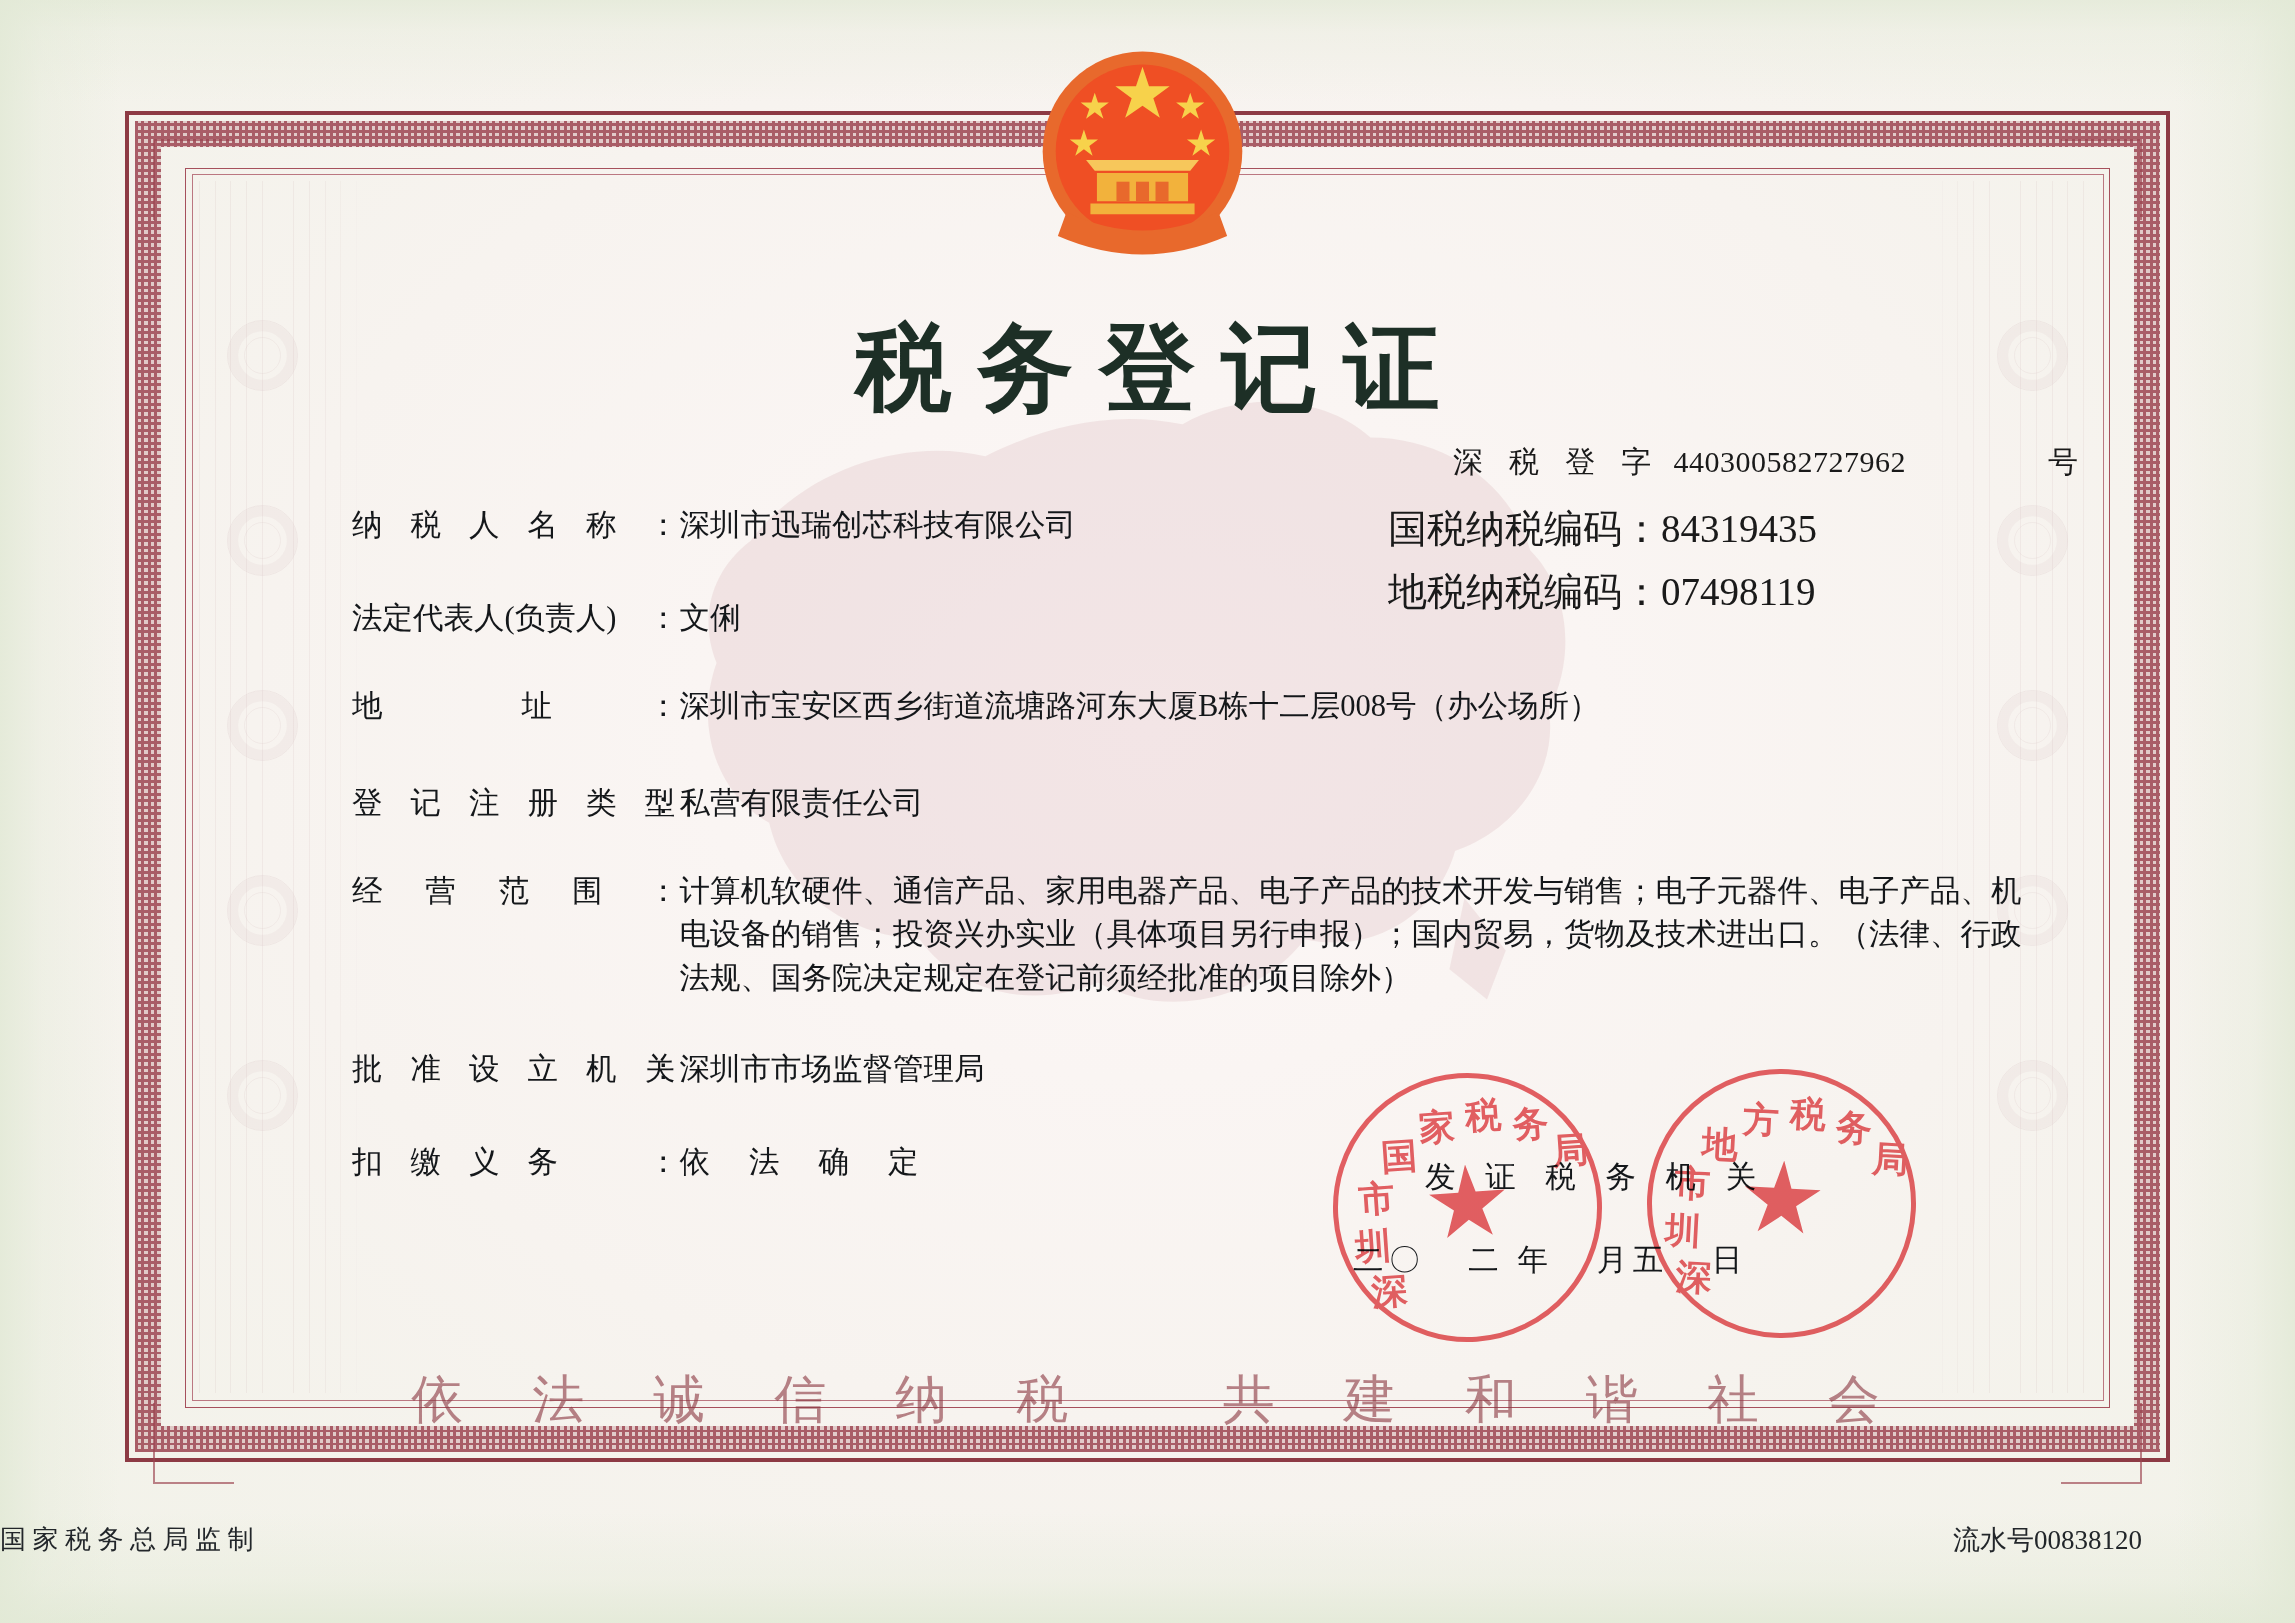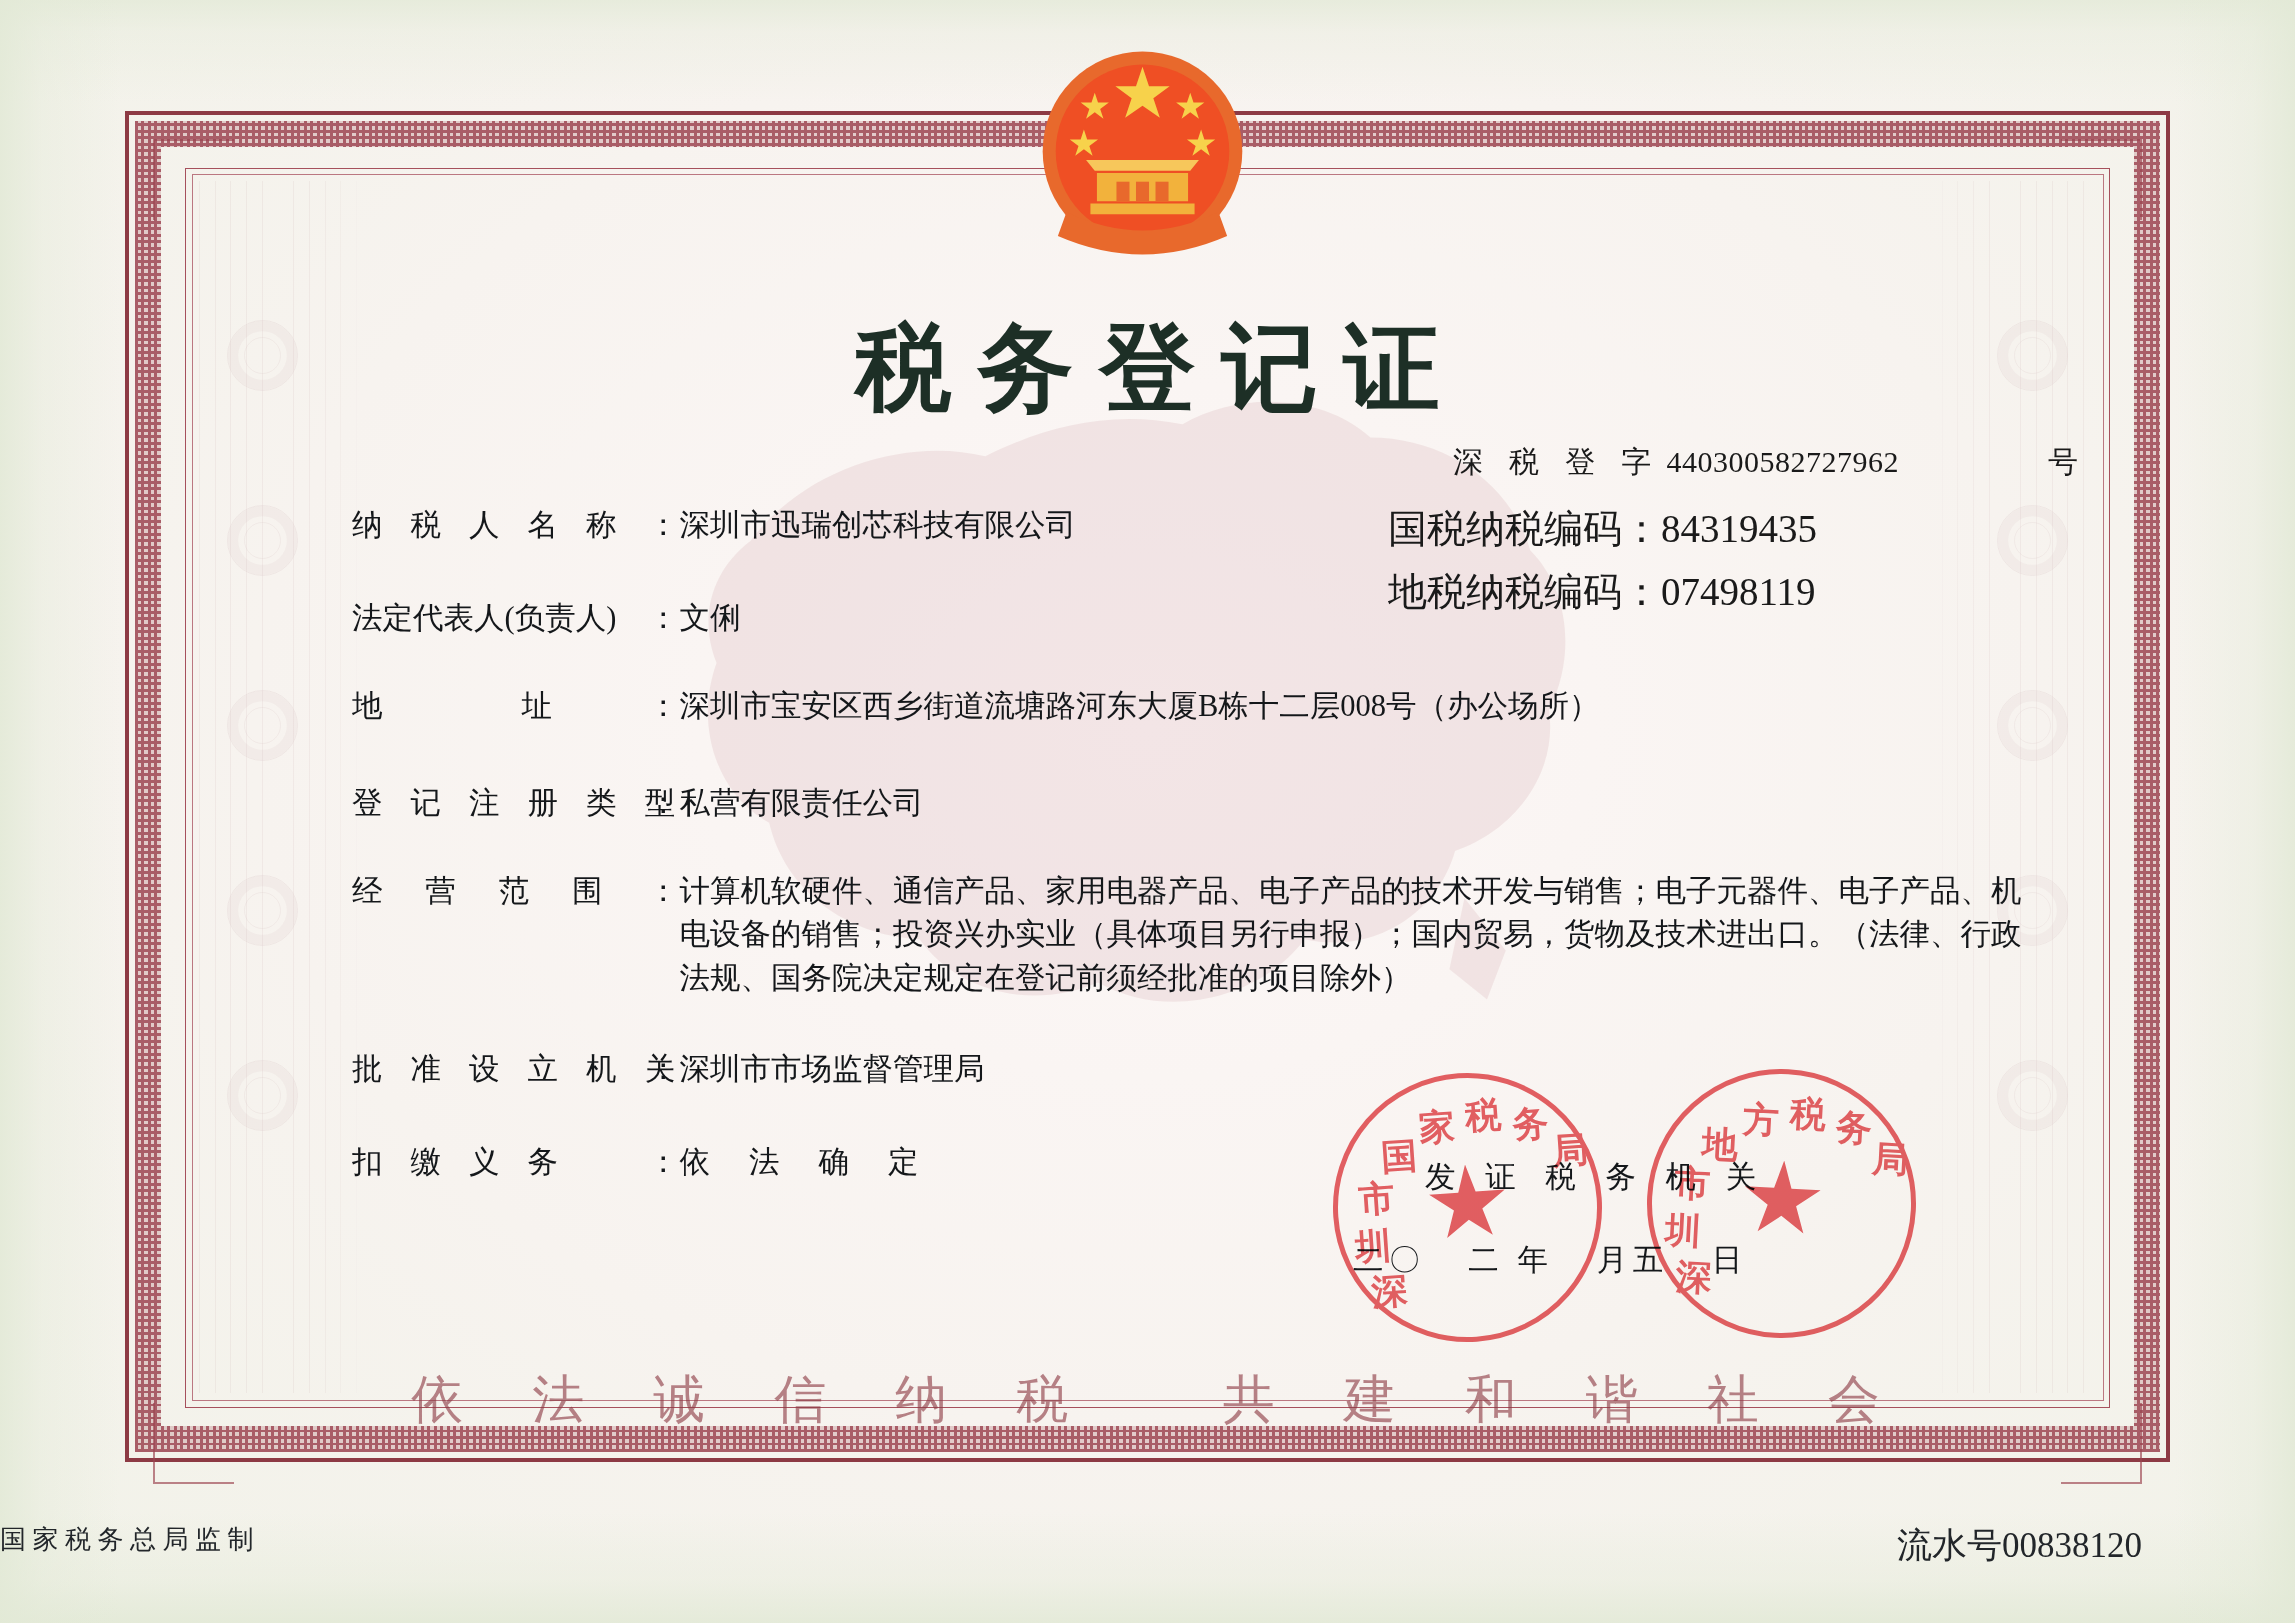--- a/index.html
+++ b/index.html
@@ -142,7 +142,7 @@
     align-items: baseline;
   }
   #reg-no-line .lbl { letter-spacing: 9.3px; }
-  #reg-no-line .val { margin-left: 6px; letter-spacing: 0.5px; }
+  #reg-no-line .val { margin-left: 13px; letter-spacing: 0.5px; }
   #reg-no-line .suffix { margin-left: auto; }
 
   .code-line {

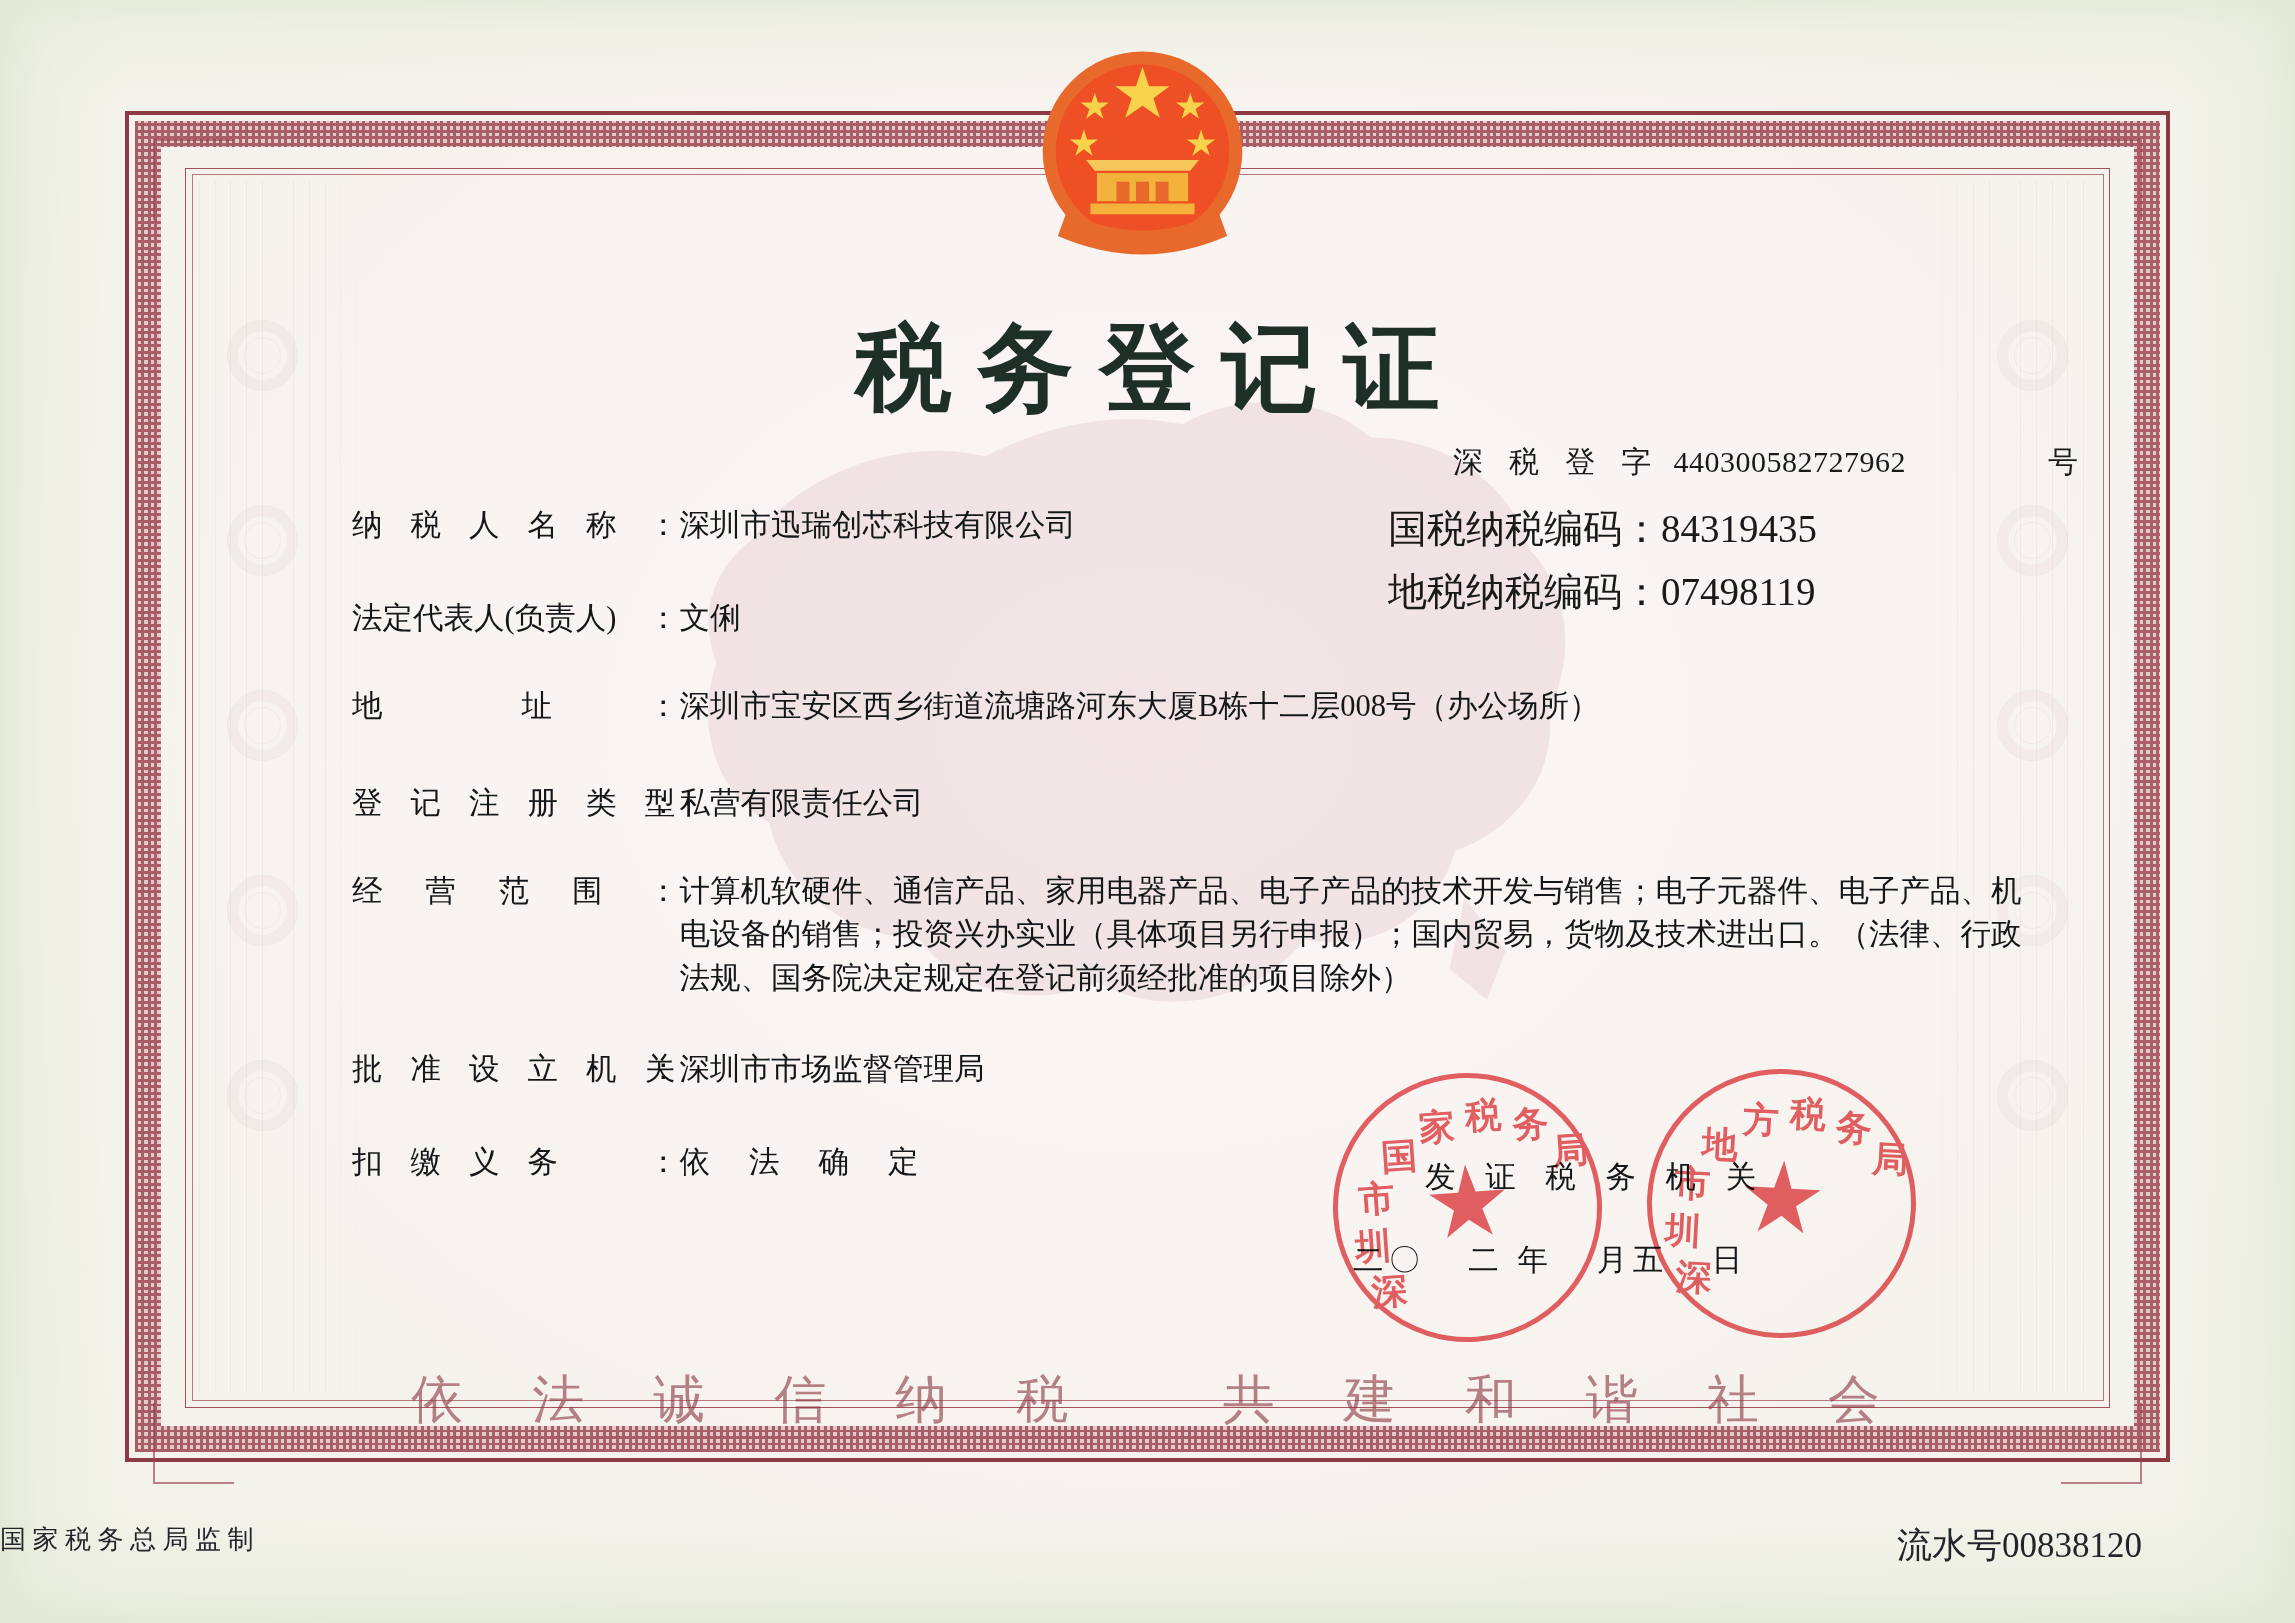--- a/index.html
+++ b/index.html
@@ -264,7 +264,7 @@
   #footer-serial {
     position: absolute;
     right: 153px; top: 1522px;
-    font-size: 35px;
+    font-size: 27px;
     color: #22262a;
     white-space: nowrap;
     text-align: center;

